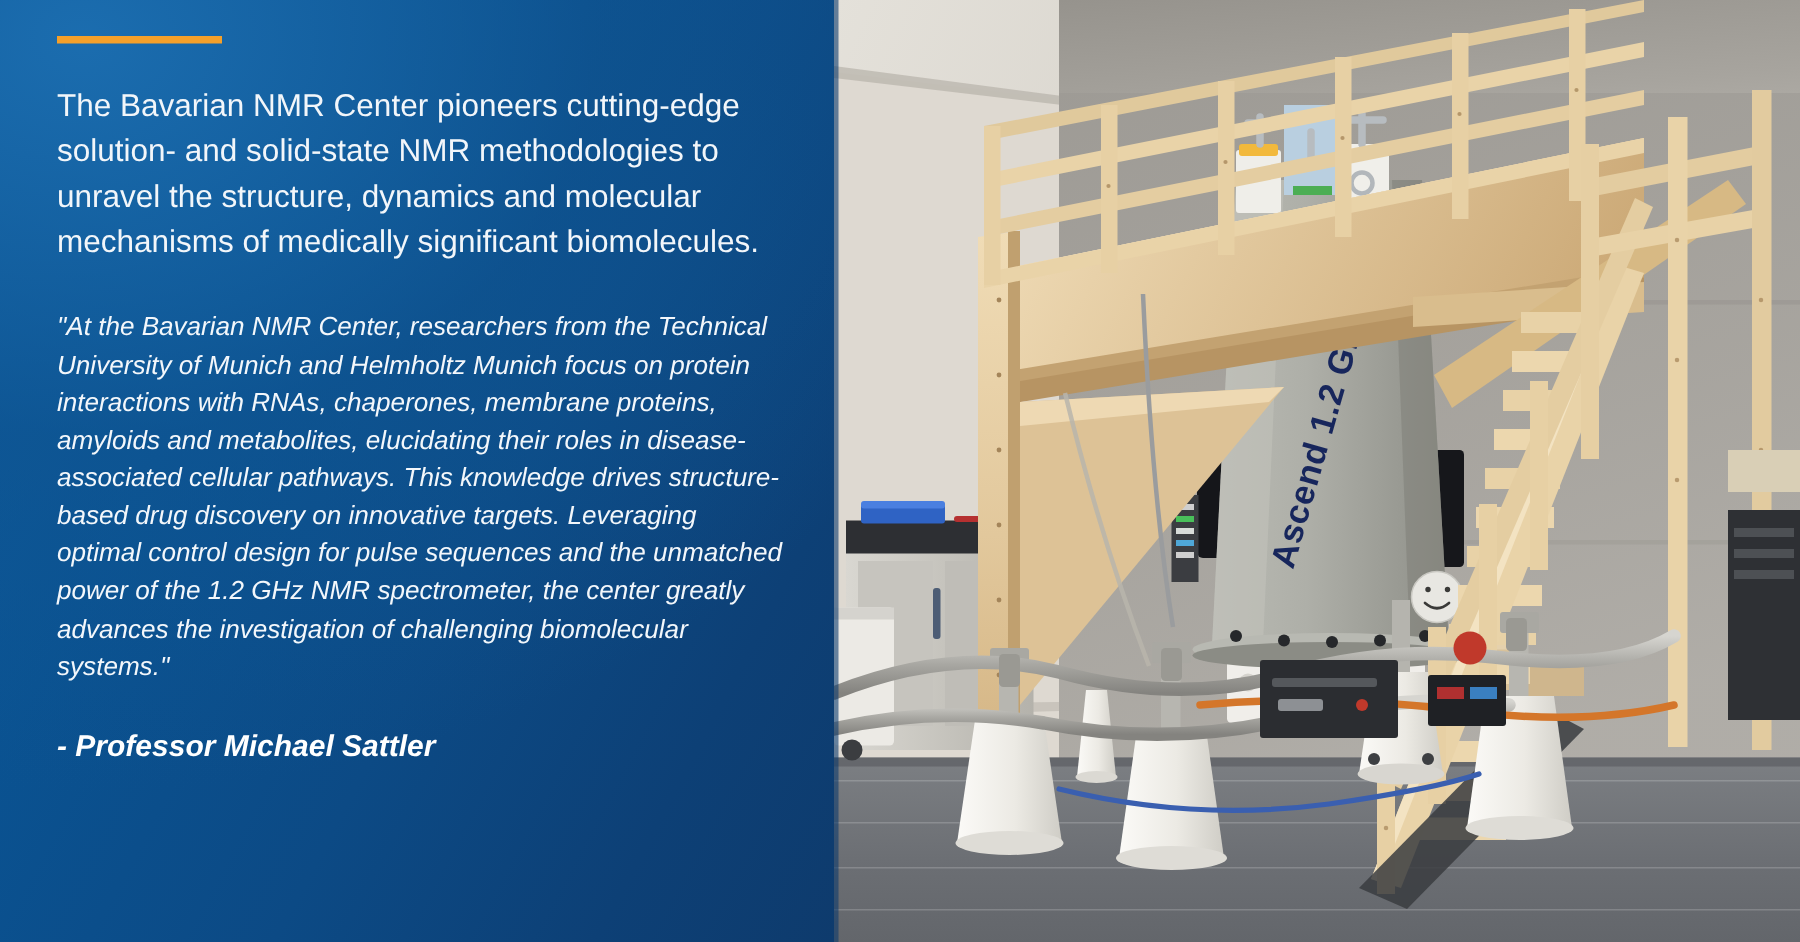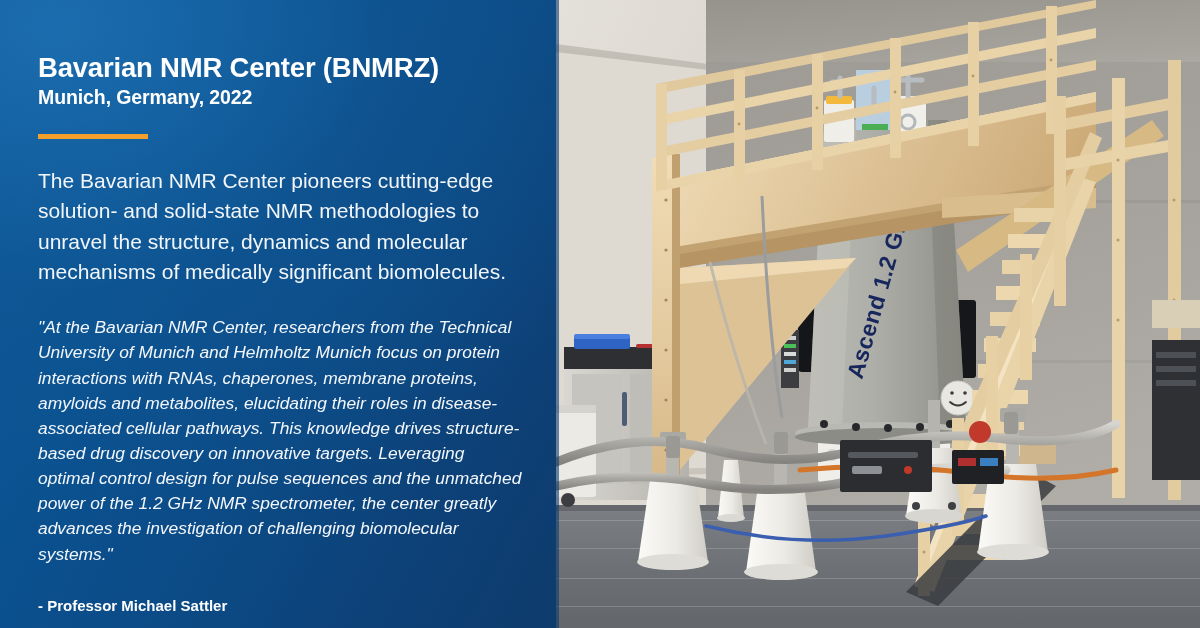--- a/index.html
+++ b/index.html
@@ -84,12 +84,6 @@
   <div class="panel">
     <div class="panel-inner">
 
-      <div class="hl-wrap">
-        <h1 class="headline">
-          <span class="l1">Bavarian NMR Center (BNMRZ)</span>
-          <span class="l2">Munich, Germany, 2022</span>
-        </h1>
-      </div>
 
       <hr class="rule">
 

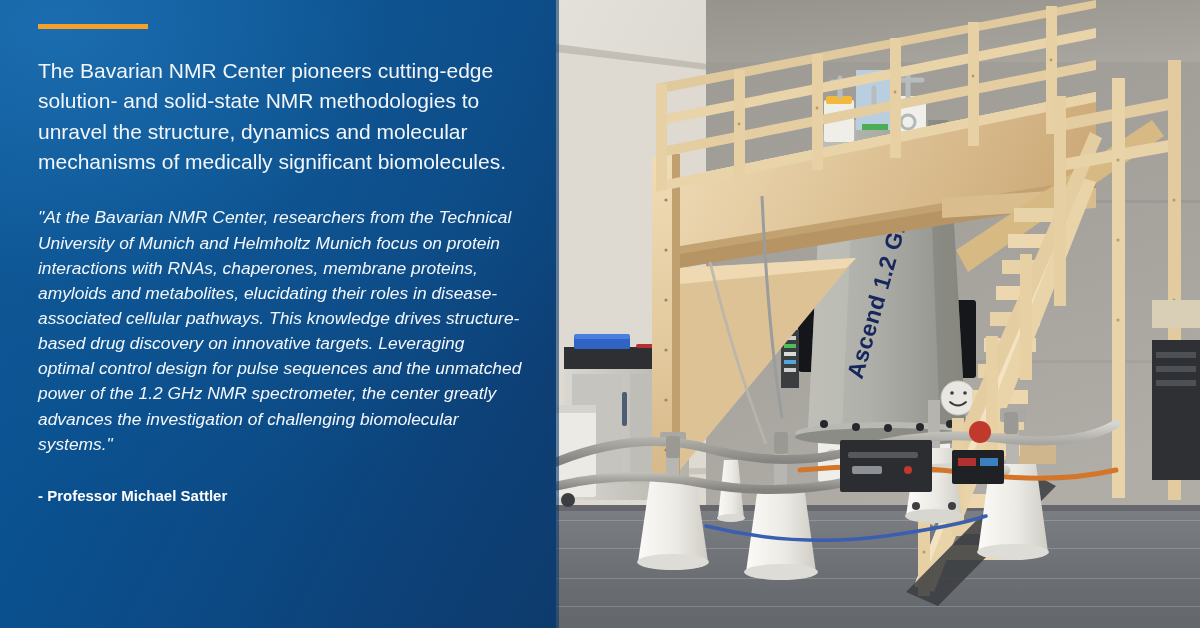--- a/index.html
+++ b/index.html
@@ -63,8 +63,9 @@
   .attribution{
     margin:30px 0 0 0;
     color:#ffffff;
-    font-size:15px;
+    font-size:20px;
     font-weight:bold;
+    font-style:italic;
   }
 
   

